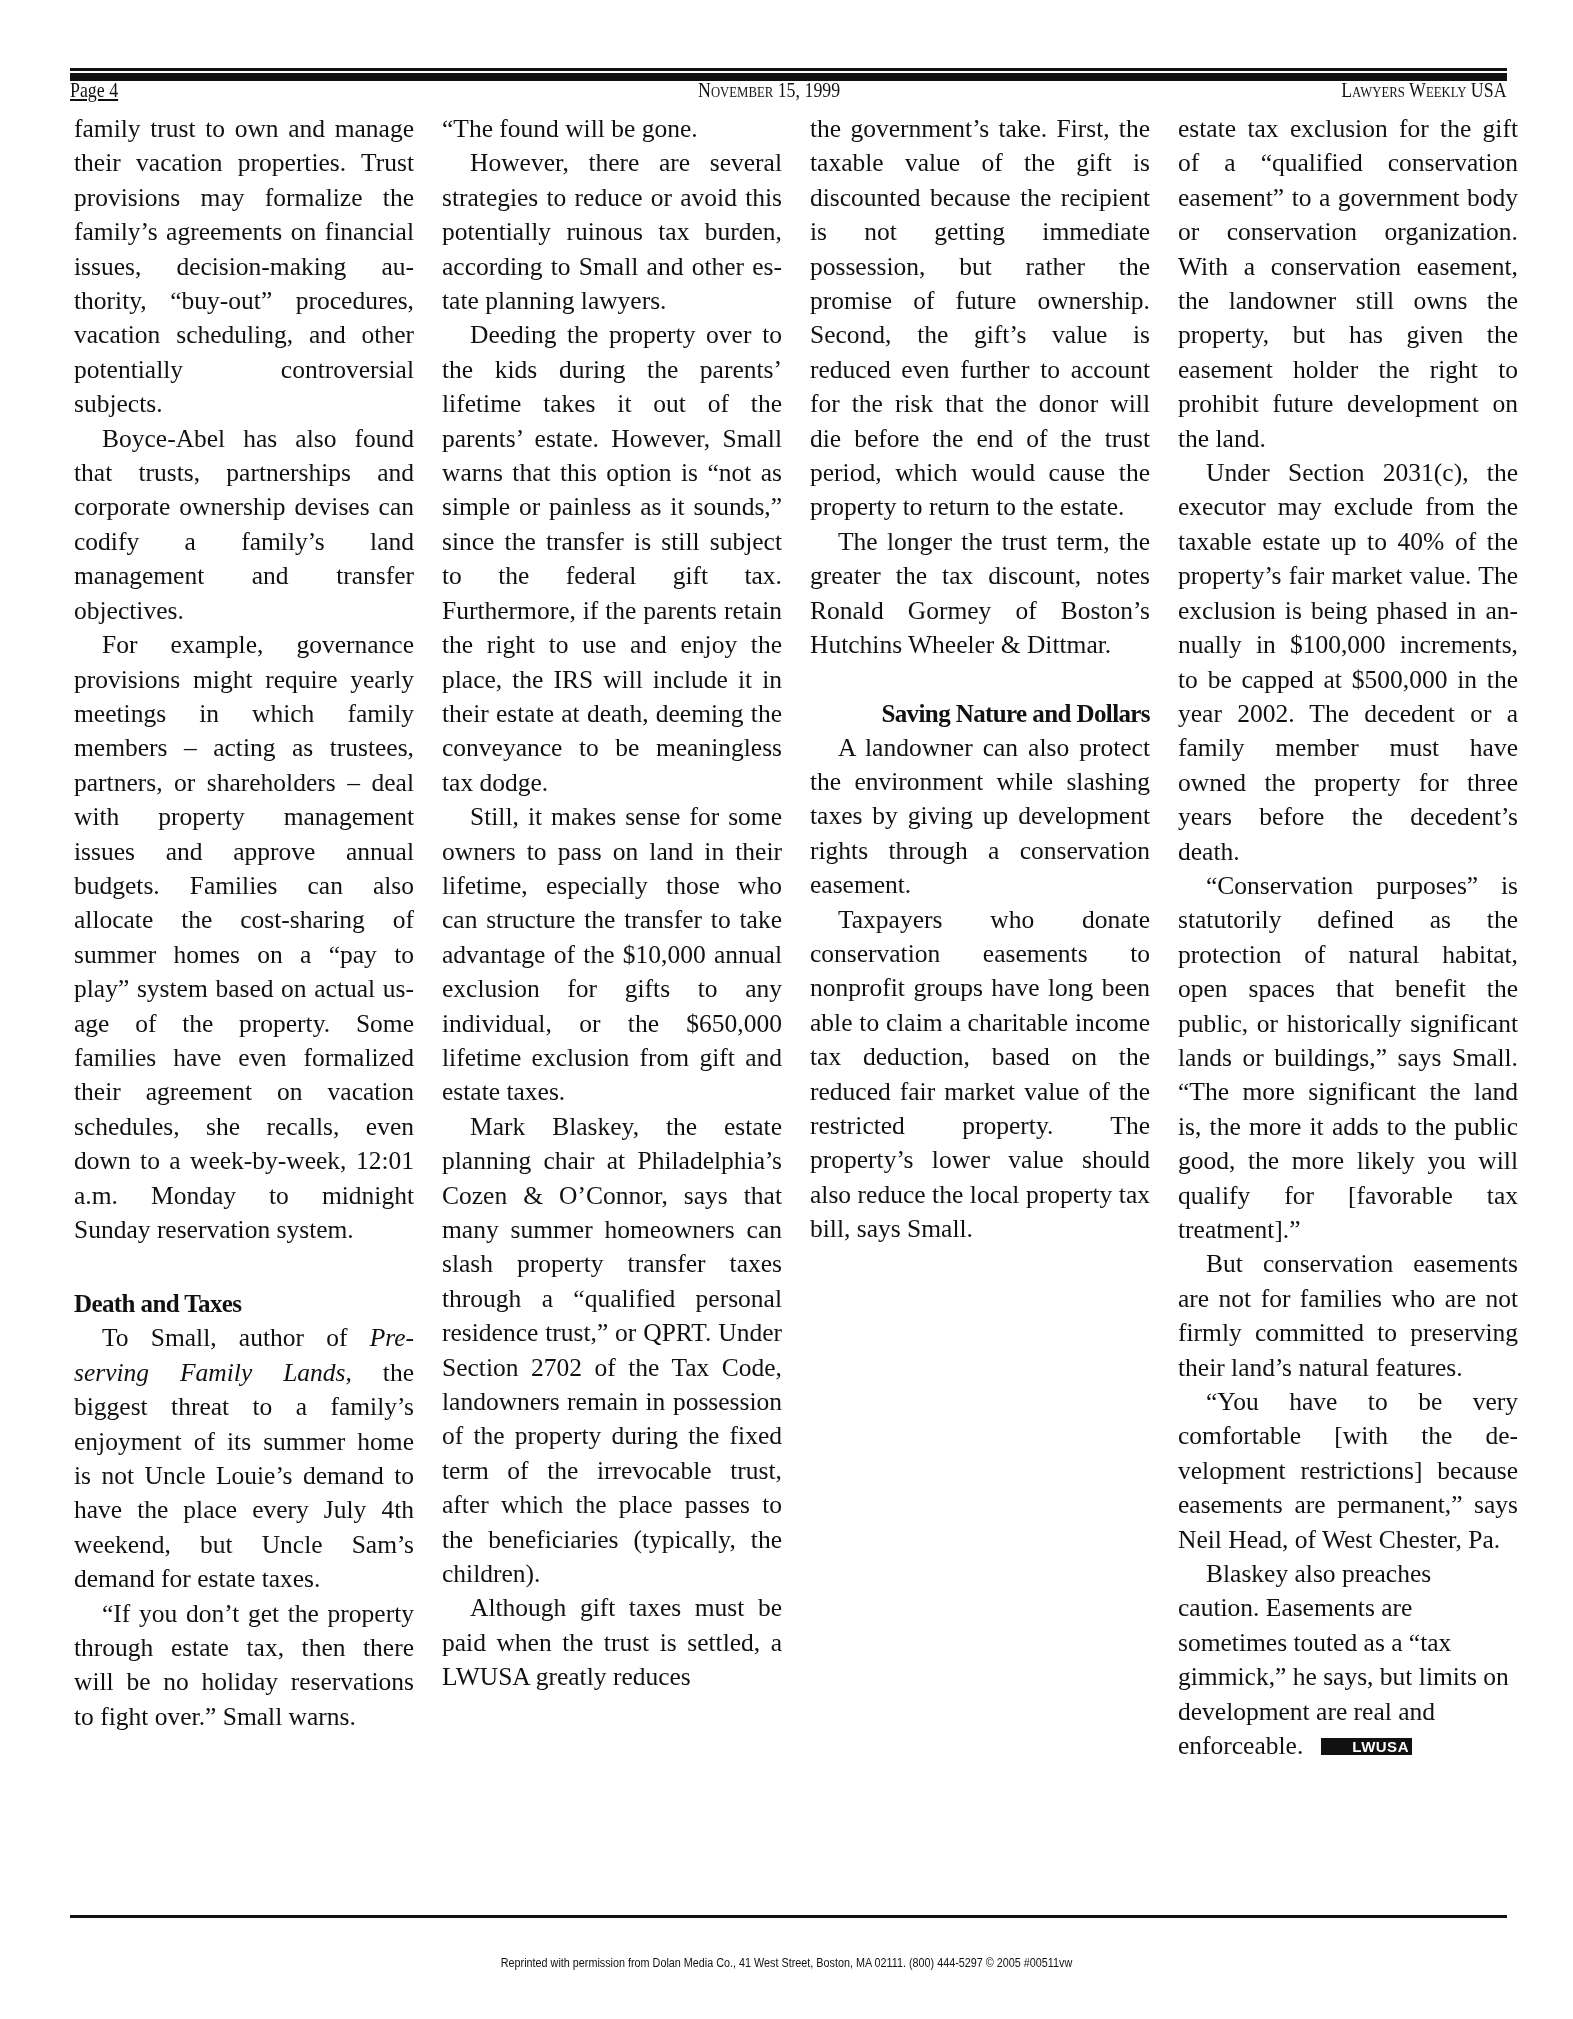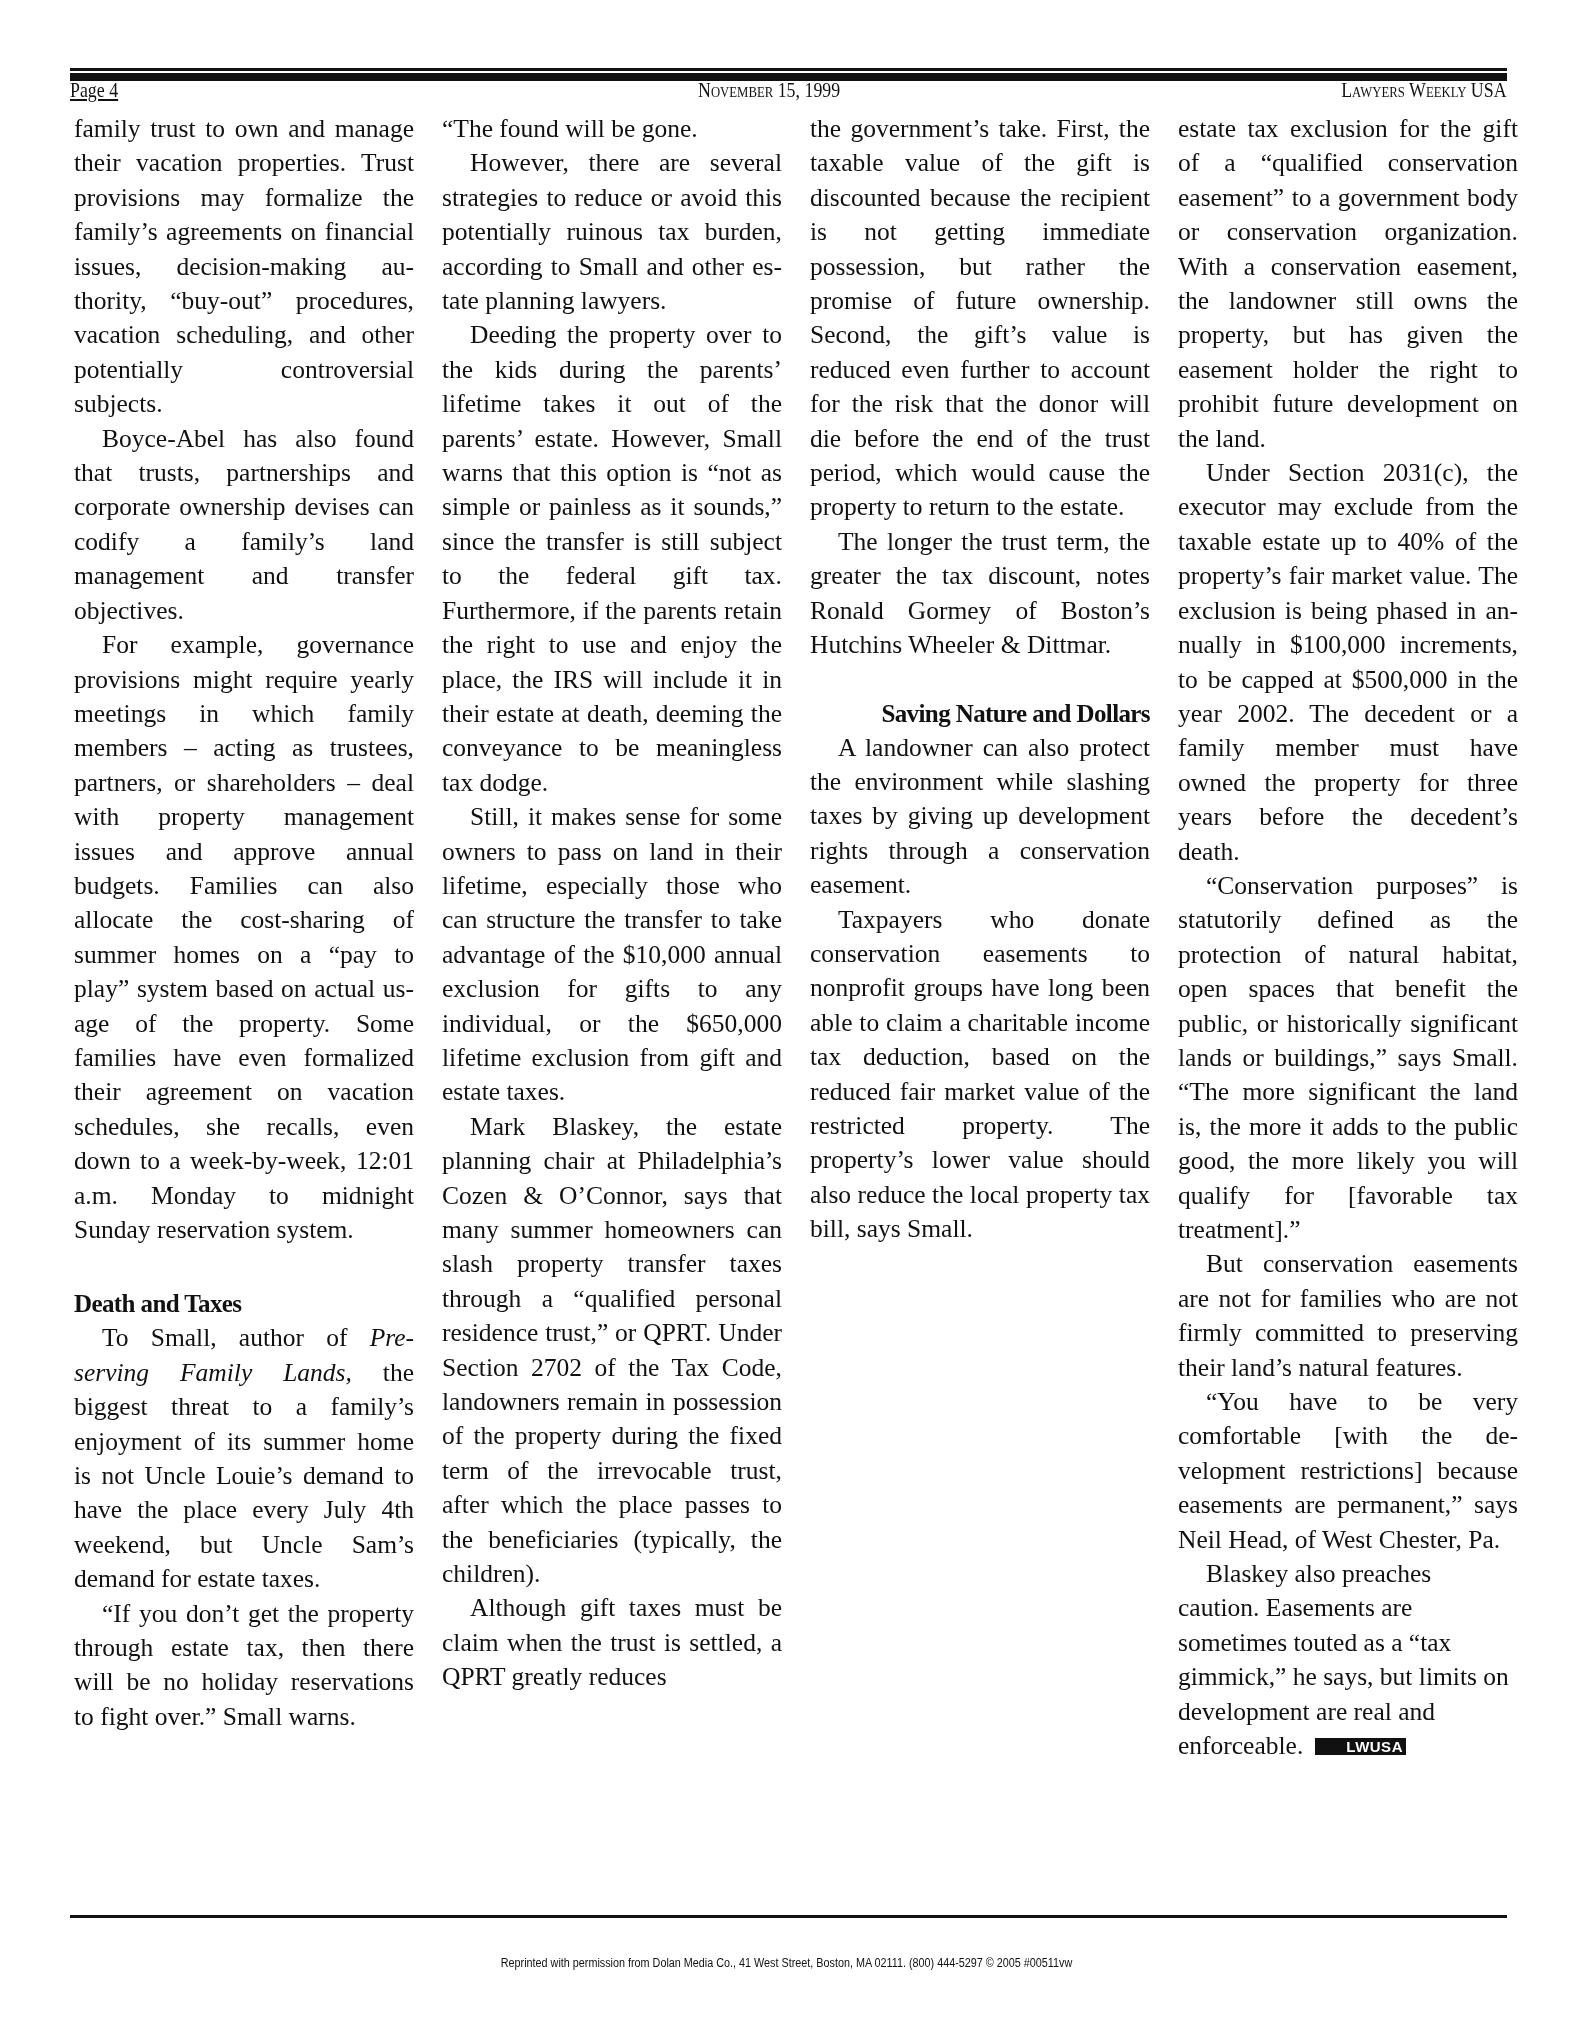--- a/index.html
+++ b/index.html
@@ -55,7 +55,7 @@
     <p>Deeding the property over to the kids during the parents’ lifetime takes it out of the parents’ estate. However, Small warns that this option is “not as sim­ple or painless as it sounds,” since the transfer is still subject to the federal gift tax. Furthermore, if the parents retain the right to use and enjoy the place, the IRS will include it in their estate at death, deeming the conveyance to be mean­ingless tax dodge.</p>
     <p>Still, it makes sense for some owners to pass on land in their lifetime, espe­cially those who can struc­ture the transfer to take ad­vantage of the $10,000 an­nual exclusion for gifts to any individual, or the $650,000 lifetime exclusion from gift and estate taxes.</p>
     <p>Mark Blaskey, the estate planning chair at Philadel­phia’s Cozen &amp; O’Connor, says that many summer homeowners can slash property transfer taxes through a “qualified per­sonal residence trust,” or QPRT. Under Section 2702 of the Tax Code, landown­ers remain in possession of the property during the fixed term of the irrevocable trust, after which the place passes to the beneficiaries (typically, the children).</p>
-    <p>Although gift taxes must be claim when the trust is set­tled, a QPRT greatly reduces</p>
+    <p>Although gift taxes must be paid when the trust is set­tled, a LWUSA greatly reduces</p>
   </div>
 
   <div class="col col3">

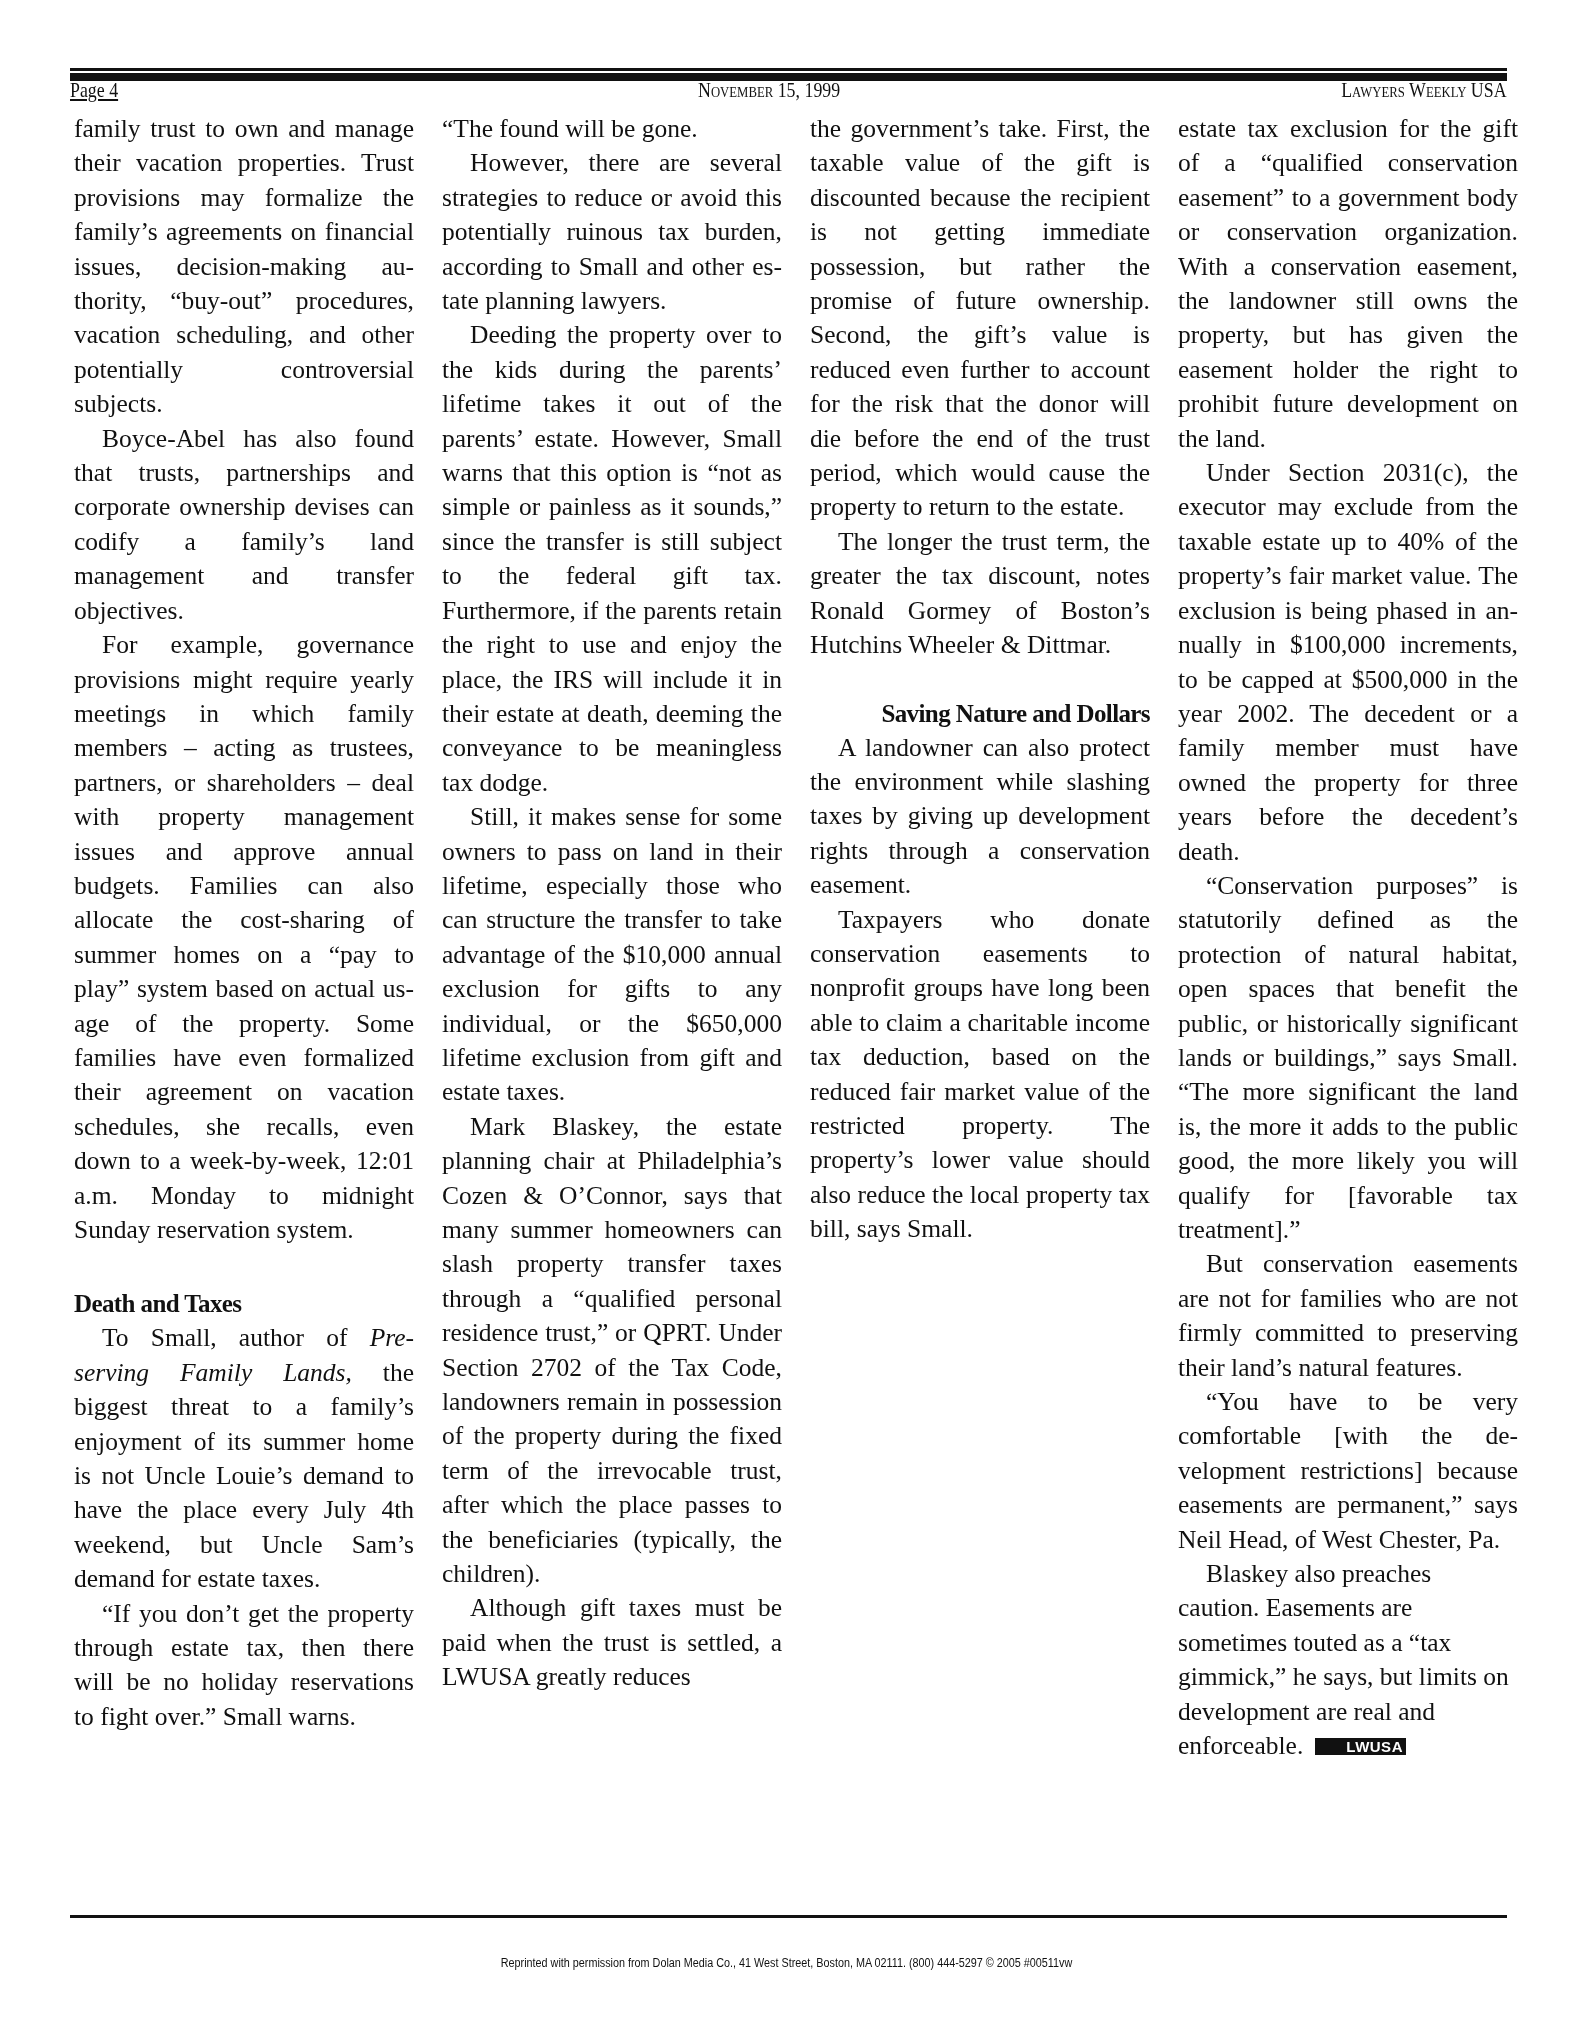--- a/index.html
+++ b/index.html
@@ -22,7 +22,7 @@
   .col p.noindent { text-indent: 0; }
   .col h3 { margin: 14px 0 0 0; font-family: "Liberation Serif", serif; font-weight: bold; font-size: 25px; line-height: 34px; letter-spacing: -0.6px; text-align: left; }
   .col .gap { height: 34px; }
-  .badge { display: inline-block; background: #111; color: #fff; font-family: "Liberation Sans", sans-serif; font-weight: bold; font-size: 15px; line-height: 17px; padding: 0 3px; margin-left: 12px; vertical-align: 2px; letter-spacing: 0.5px; }
+  .badge { display: inline-block; background: #111; color: #fff; font-family: "Liberation Sans", sans-serif; font-weight: bold; font-size: 15px; line-height: 17px; padding: 0 3px; margin-left: 18px; vertical-align: 2px; letter-spacing: 0.5px; }
   .rule-bottom { position: absolute; left: 70px; top: 1915px; width: 1437px; height: 3px; background: #111; }
   .footer { position: absolute; left: 0; top: 1950px; width: 1573px; text-align: center; font-family: "Liberation Sans", sans-serif; font-size: 12px; line-height: 26px; color: #111; }
   .footer span { display: inline-block; transform: scaleX(0.9); }

